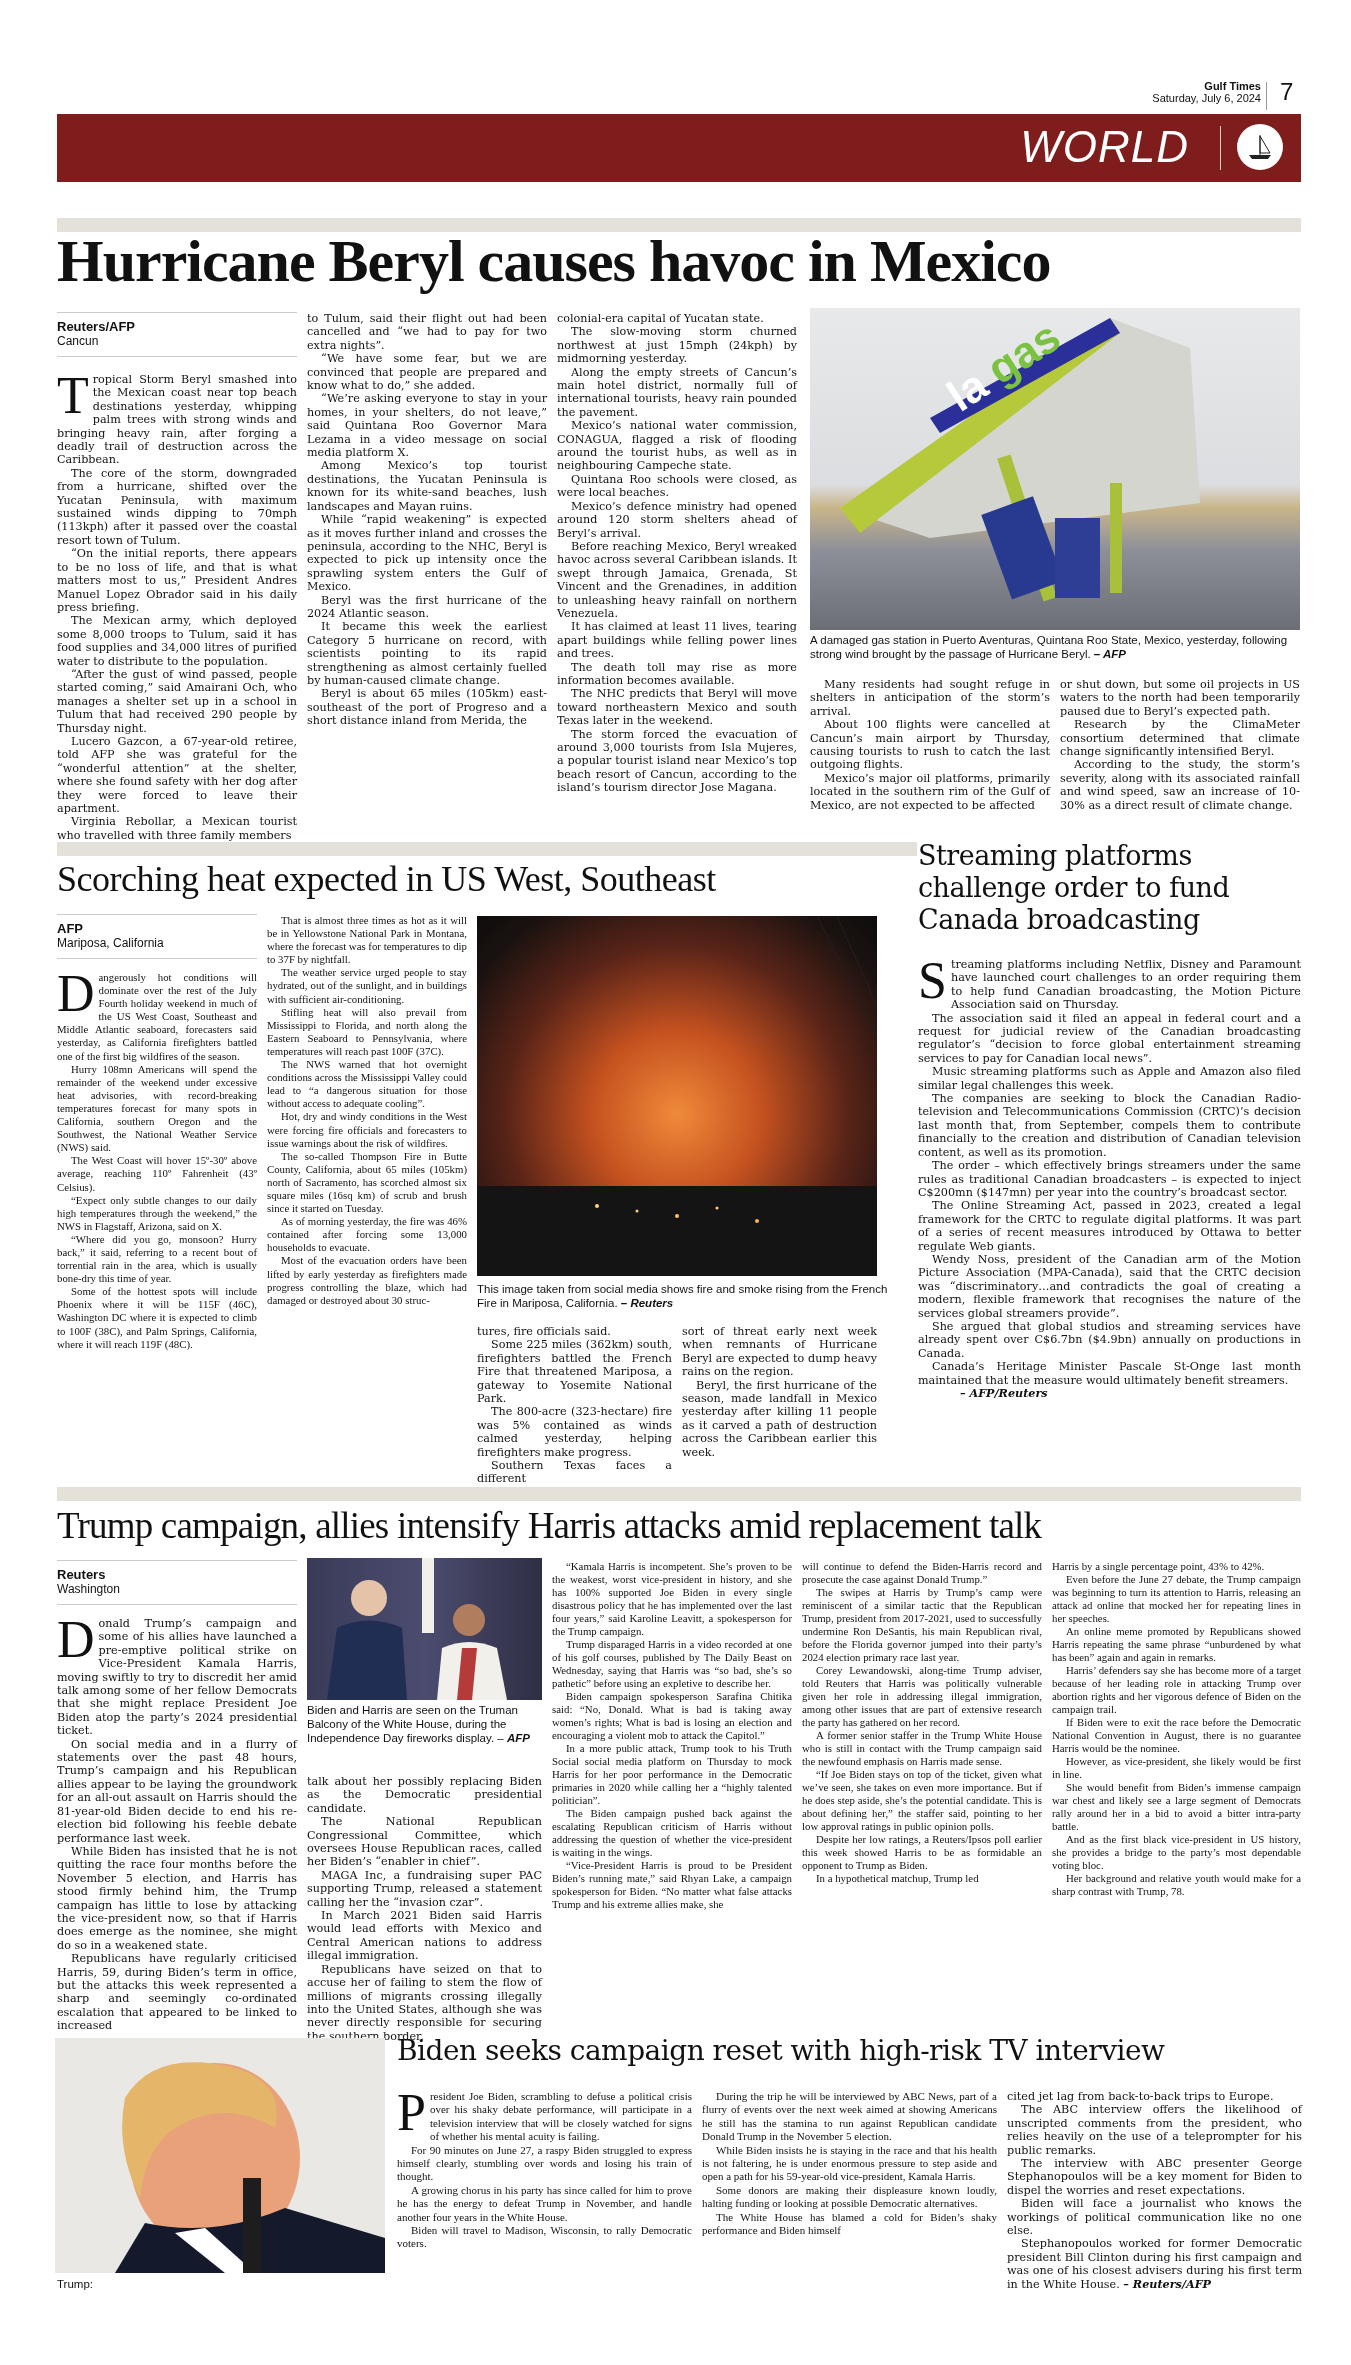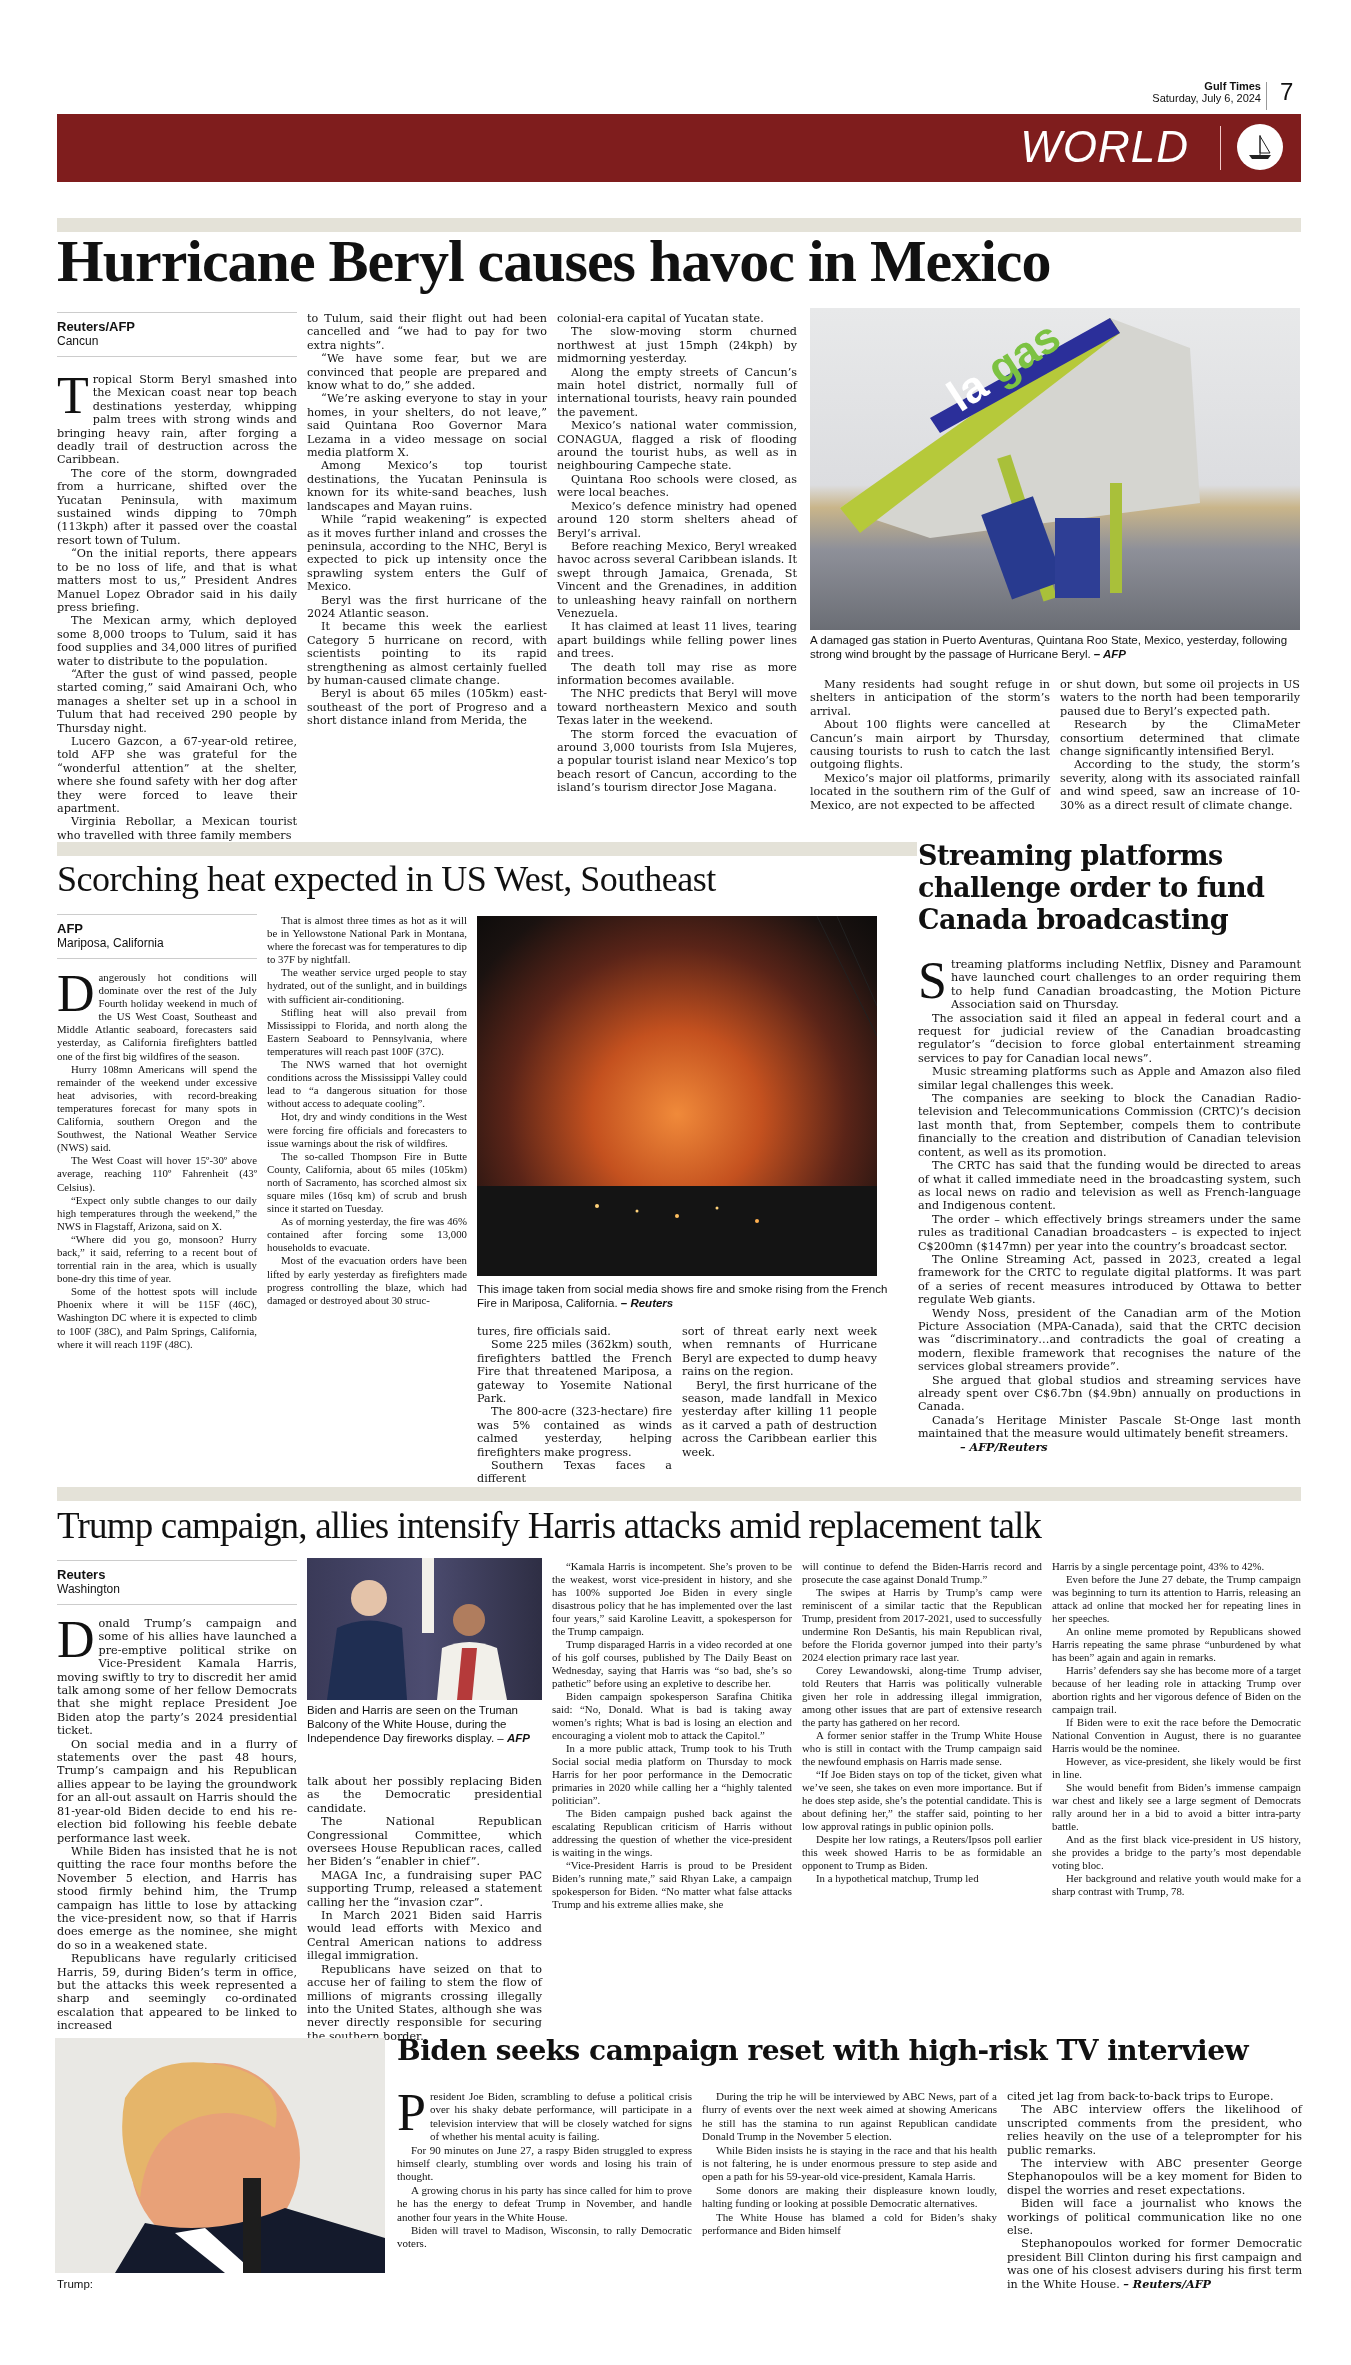--- a/index.html
+++ b/index.html
@@ -17,7 +17,7 @@
   .grey-bar { height: 14px; background: #e4e2d8; }
   .hl-bold-serif { font-family: "Liberation Serif", serif; font-weight: bold; letter-spacing: -1px; }
   .hl-light { font-family: "Liberation Serif", serif; font-weight: normal; }
-  .hl-slab { font-family: "DejaVu Serif", serif; font-weight: bold; letter-spacing: -0.5px; }
+  .hl-slab { font-family: "DejaVu Serif", serif; font-weight: normal; letter-spacing: -0.5px; }
   .byline { border-top: 1px solid #ccc; border-bottom: 1px solid #ccc; padding: 6px 0 8px; font-family: "Liberation Sans", sans-serif; }
   .byline .agency { font-weight: bold; font-size: 13px; }
   .byline .place { font-size: 12px; }

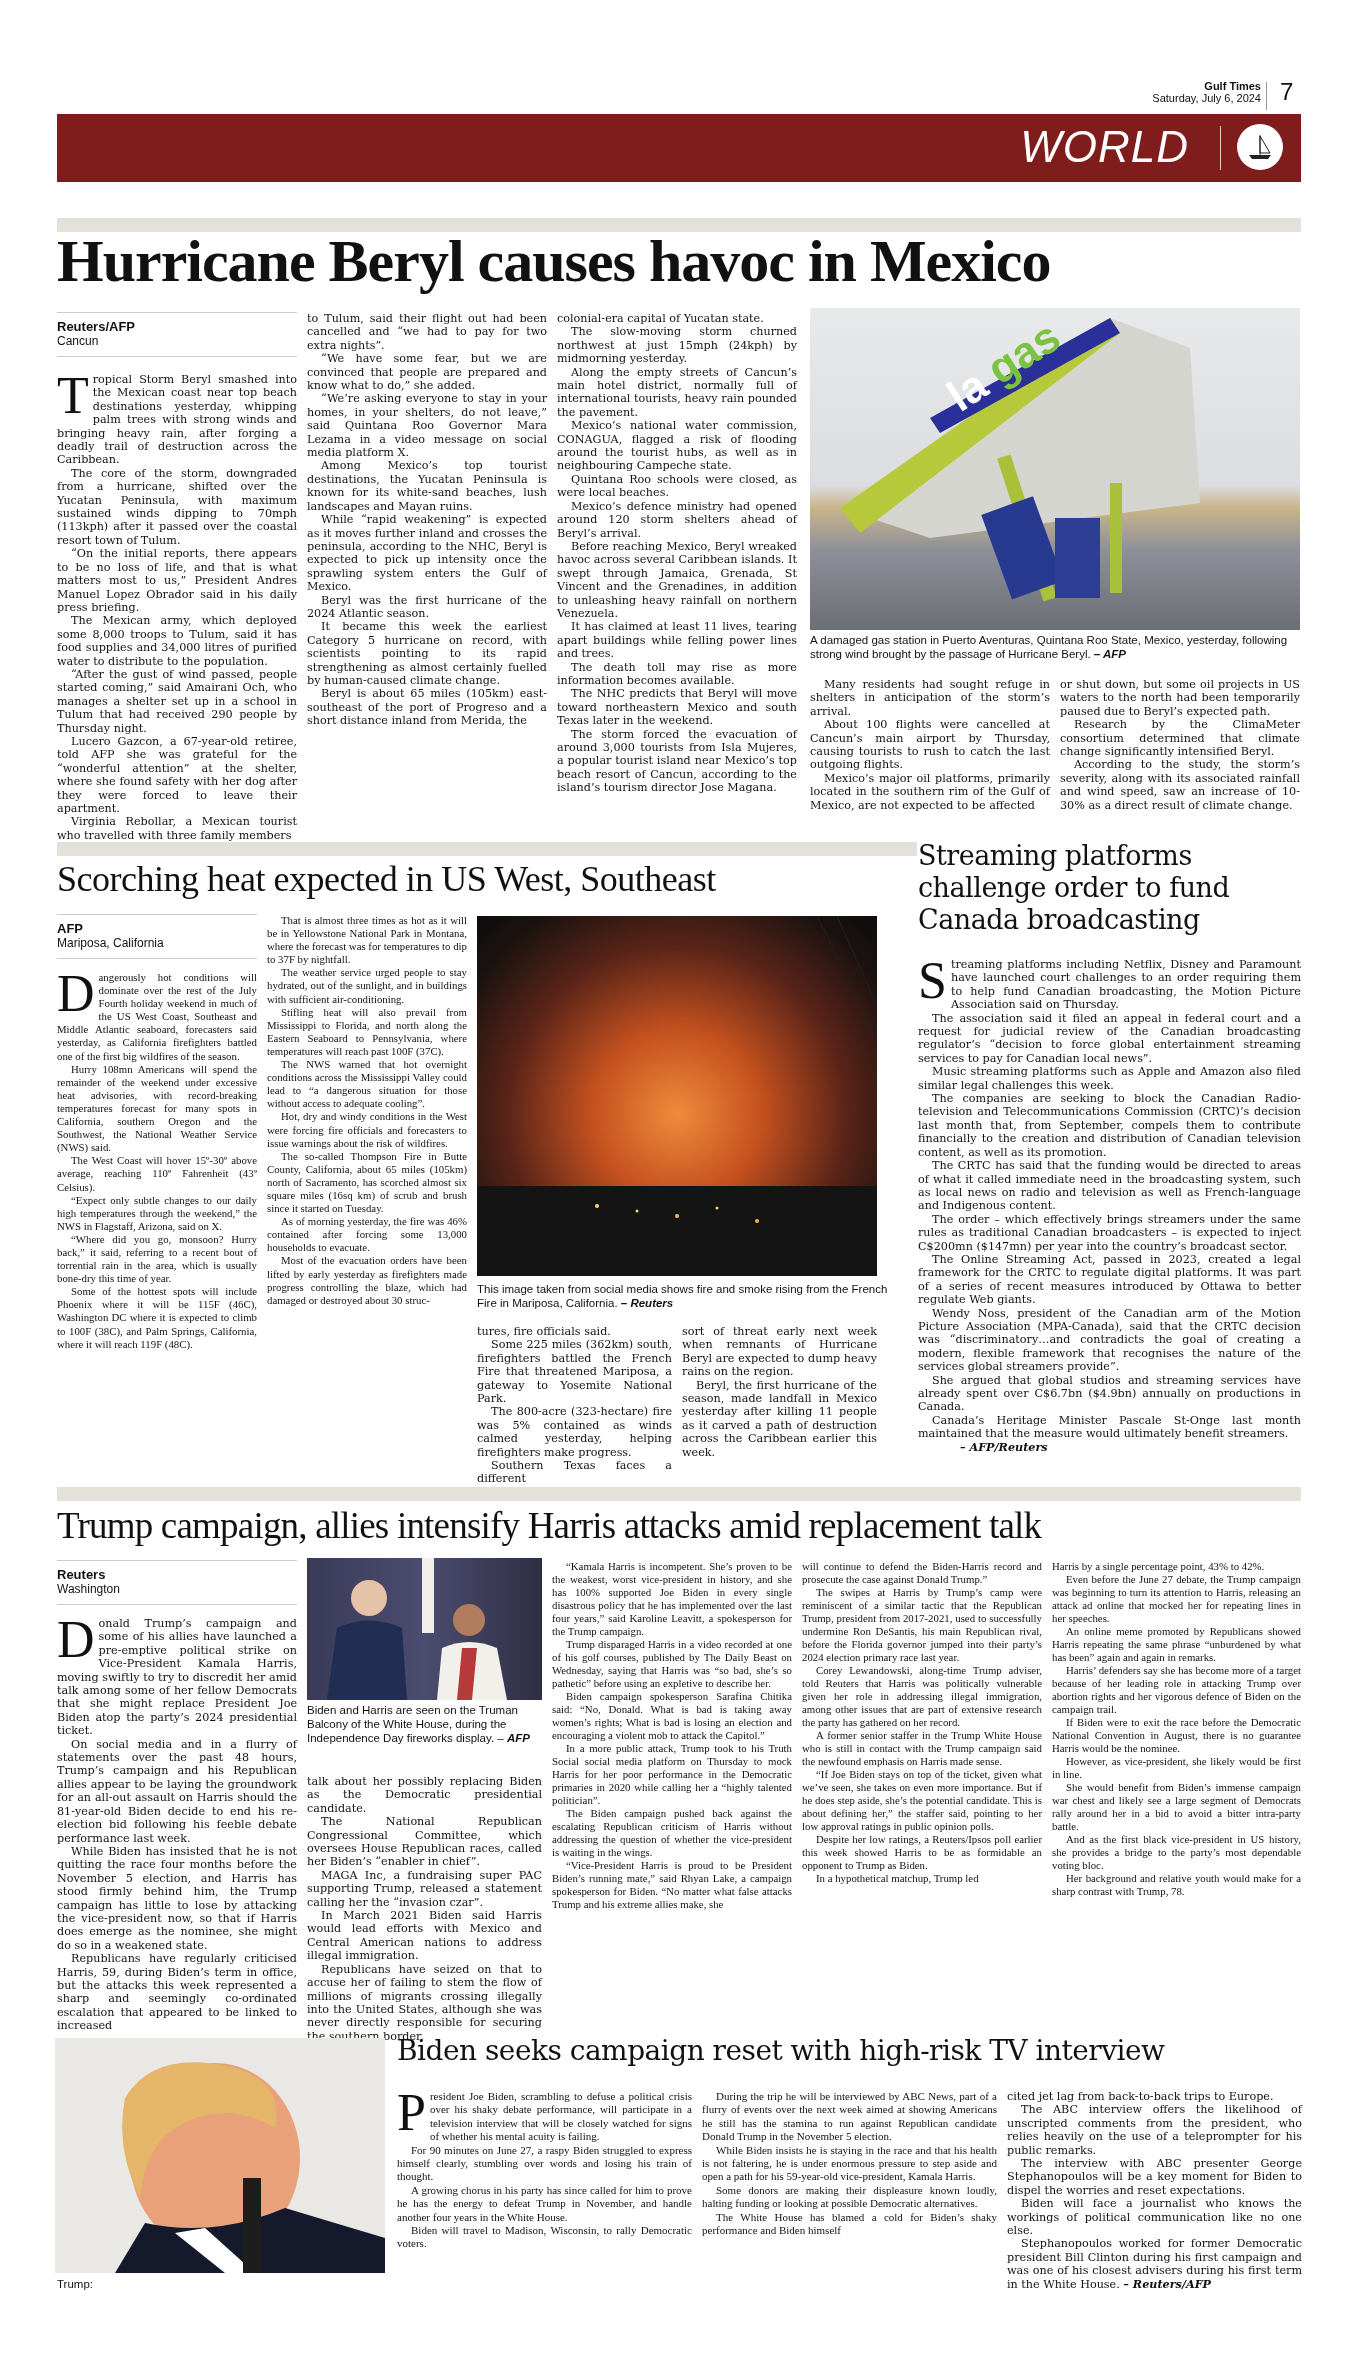--- a/index.html
+++ b/index.html
@@ -187,7 +187,6 @@
   <p>The association said it filed an appeal in federal court and a request for judicial review of the Canadian broadcasting regulator’s “decision to force global entertainment streaming services to pay for Canadian local news”.</p>
   <p>Music streaming platforms such as Apple and Amazon also filed similar legal challenges this week.</p>
   <p>The companies are seeking to block the Canadian Radio-television and Telecommunications Commission (CRTC)’s decision last month that, from September, compels them to contribute financially to the creation and distribution of Canadian television content, as well as its promotion.</p>
-  <p>The CRTC has said that the funding would be directed to areas of what it called immediate need in the broadcasting system, such as local news on radio and television as well as French-language and Indigenous content.</p>
   <p>The order – which effectively brings streamers under the same rules as traditional Canadian broadcasters – is expected to inject C$200mn ($147mn) per year into the country’s broadcast sector.</p>
   <p>The Online Streaming Act, passed in 2023, created a legal framework for the CRTC to regulate digital platforms. It was part of a series of recent measures introduced by Ottawa to better regulate Web giants.</p>
   <p>Wendy Noss, president of the Canadian arm of the Motion Picture Association (MPA-Canada), said that the CRTC decision was “discriminatory…and contradicts the goal of creating a modern, flexible framework that recognises the nature of the services global streamers provide”.</p>

